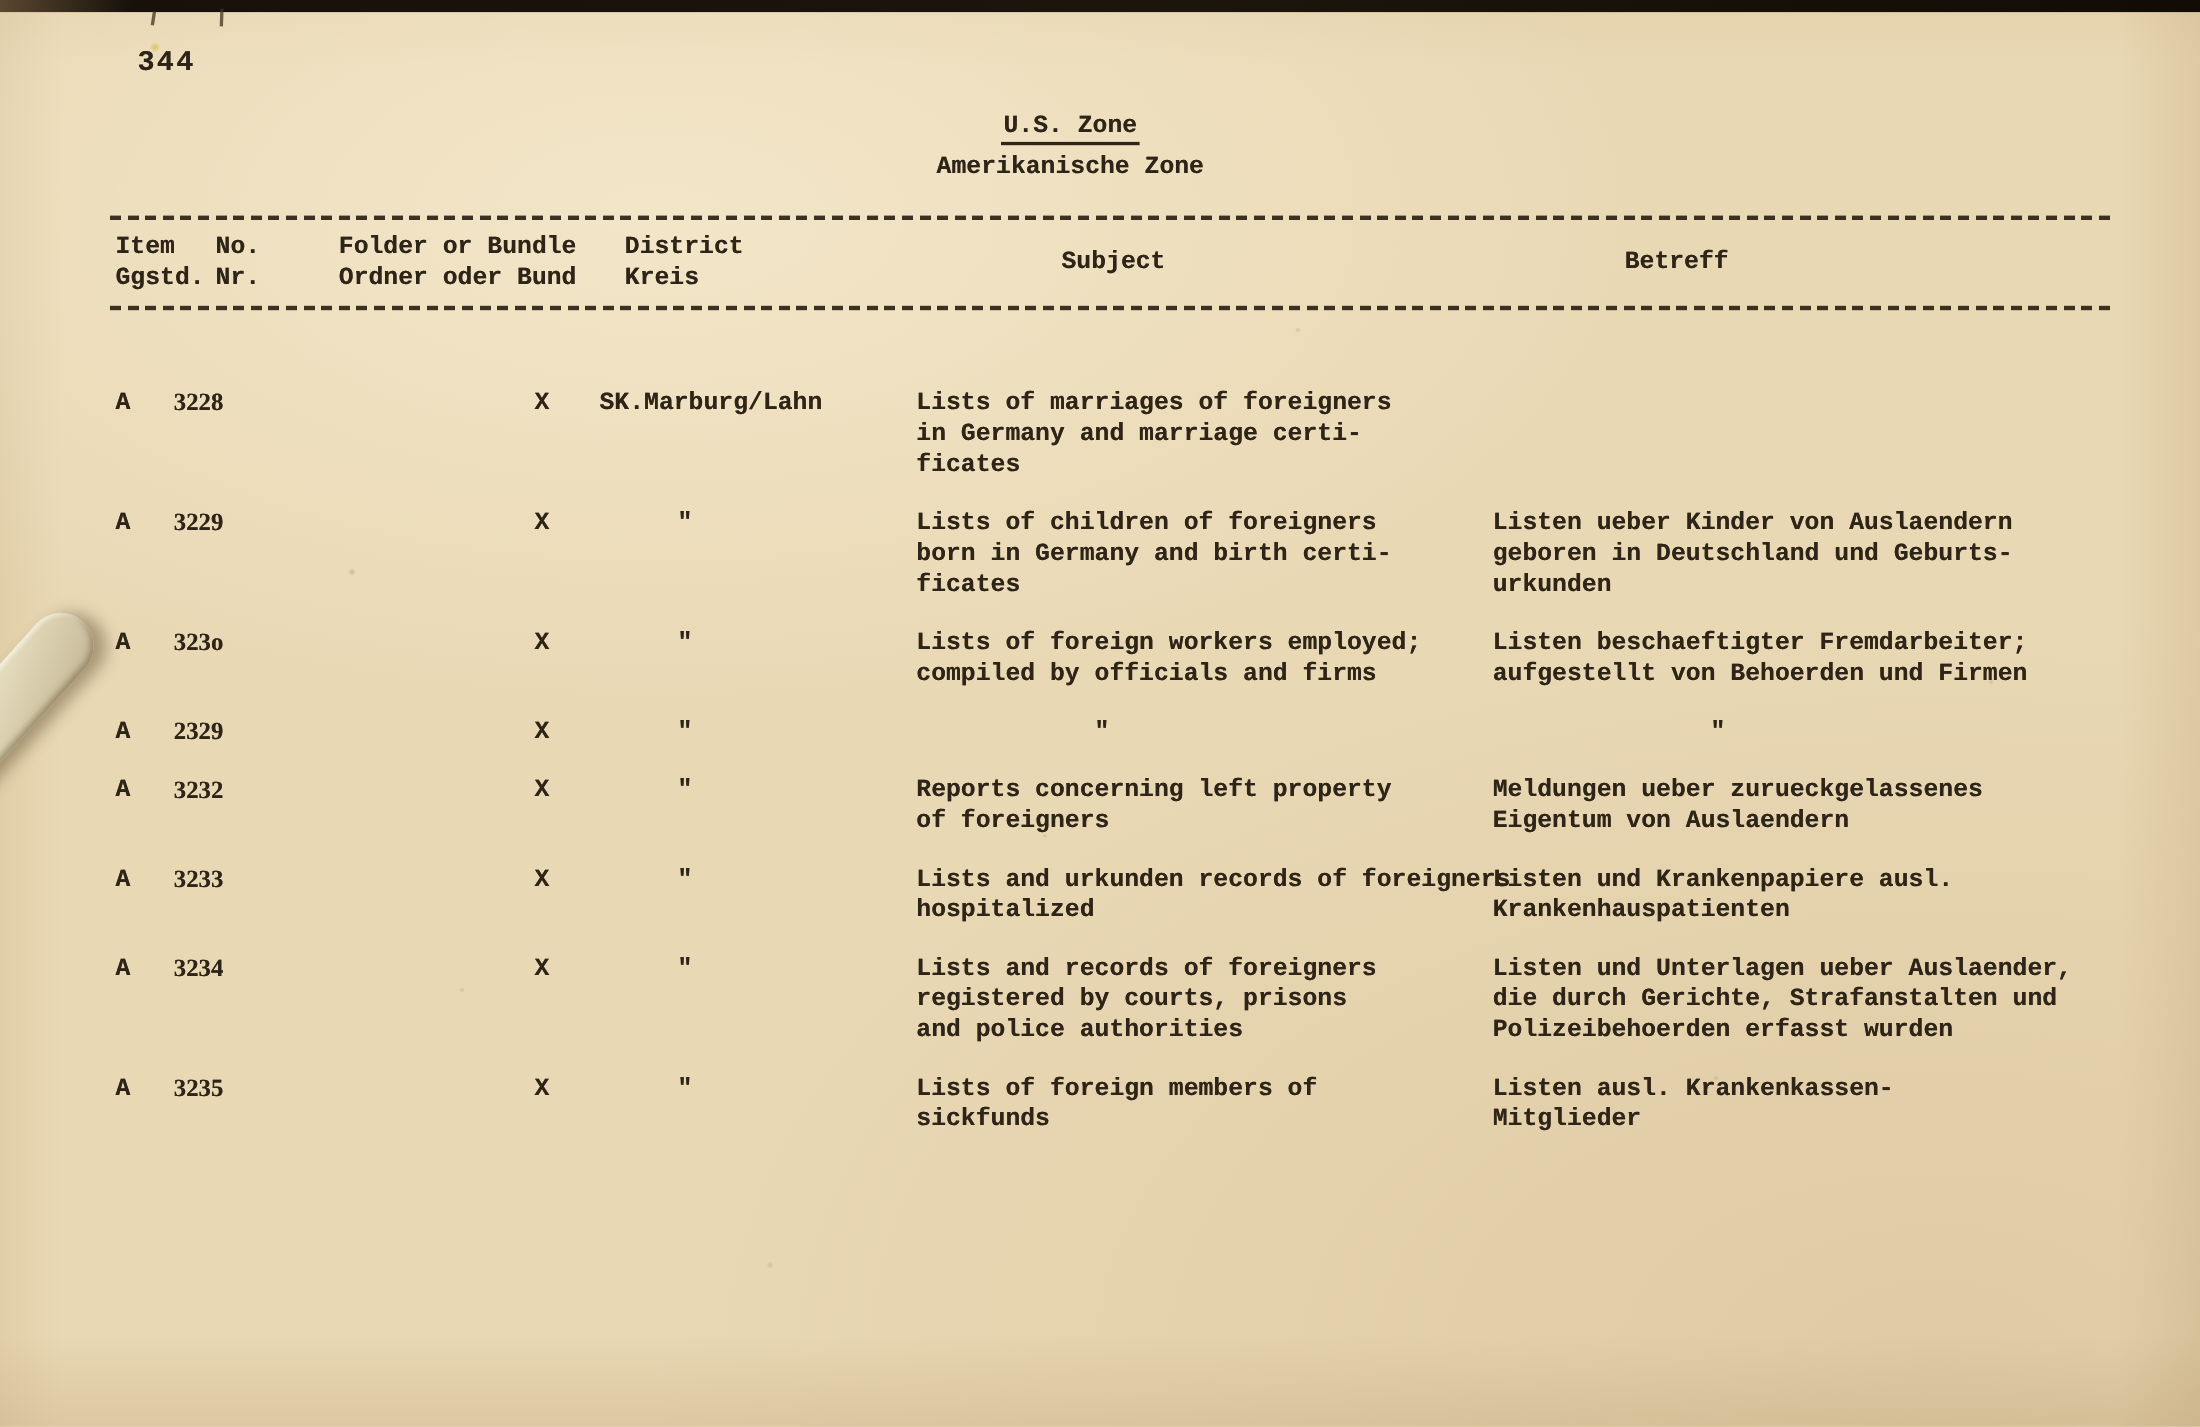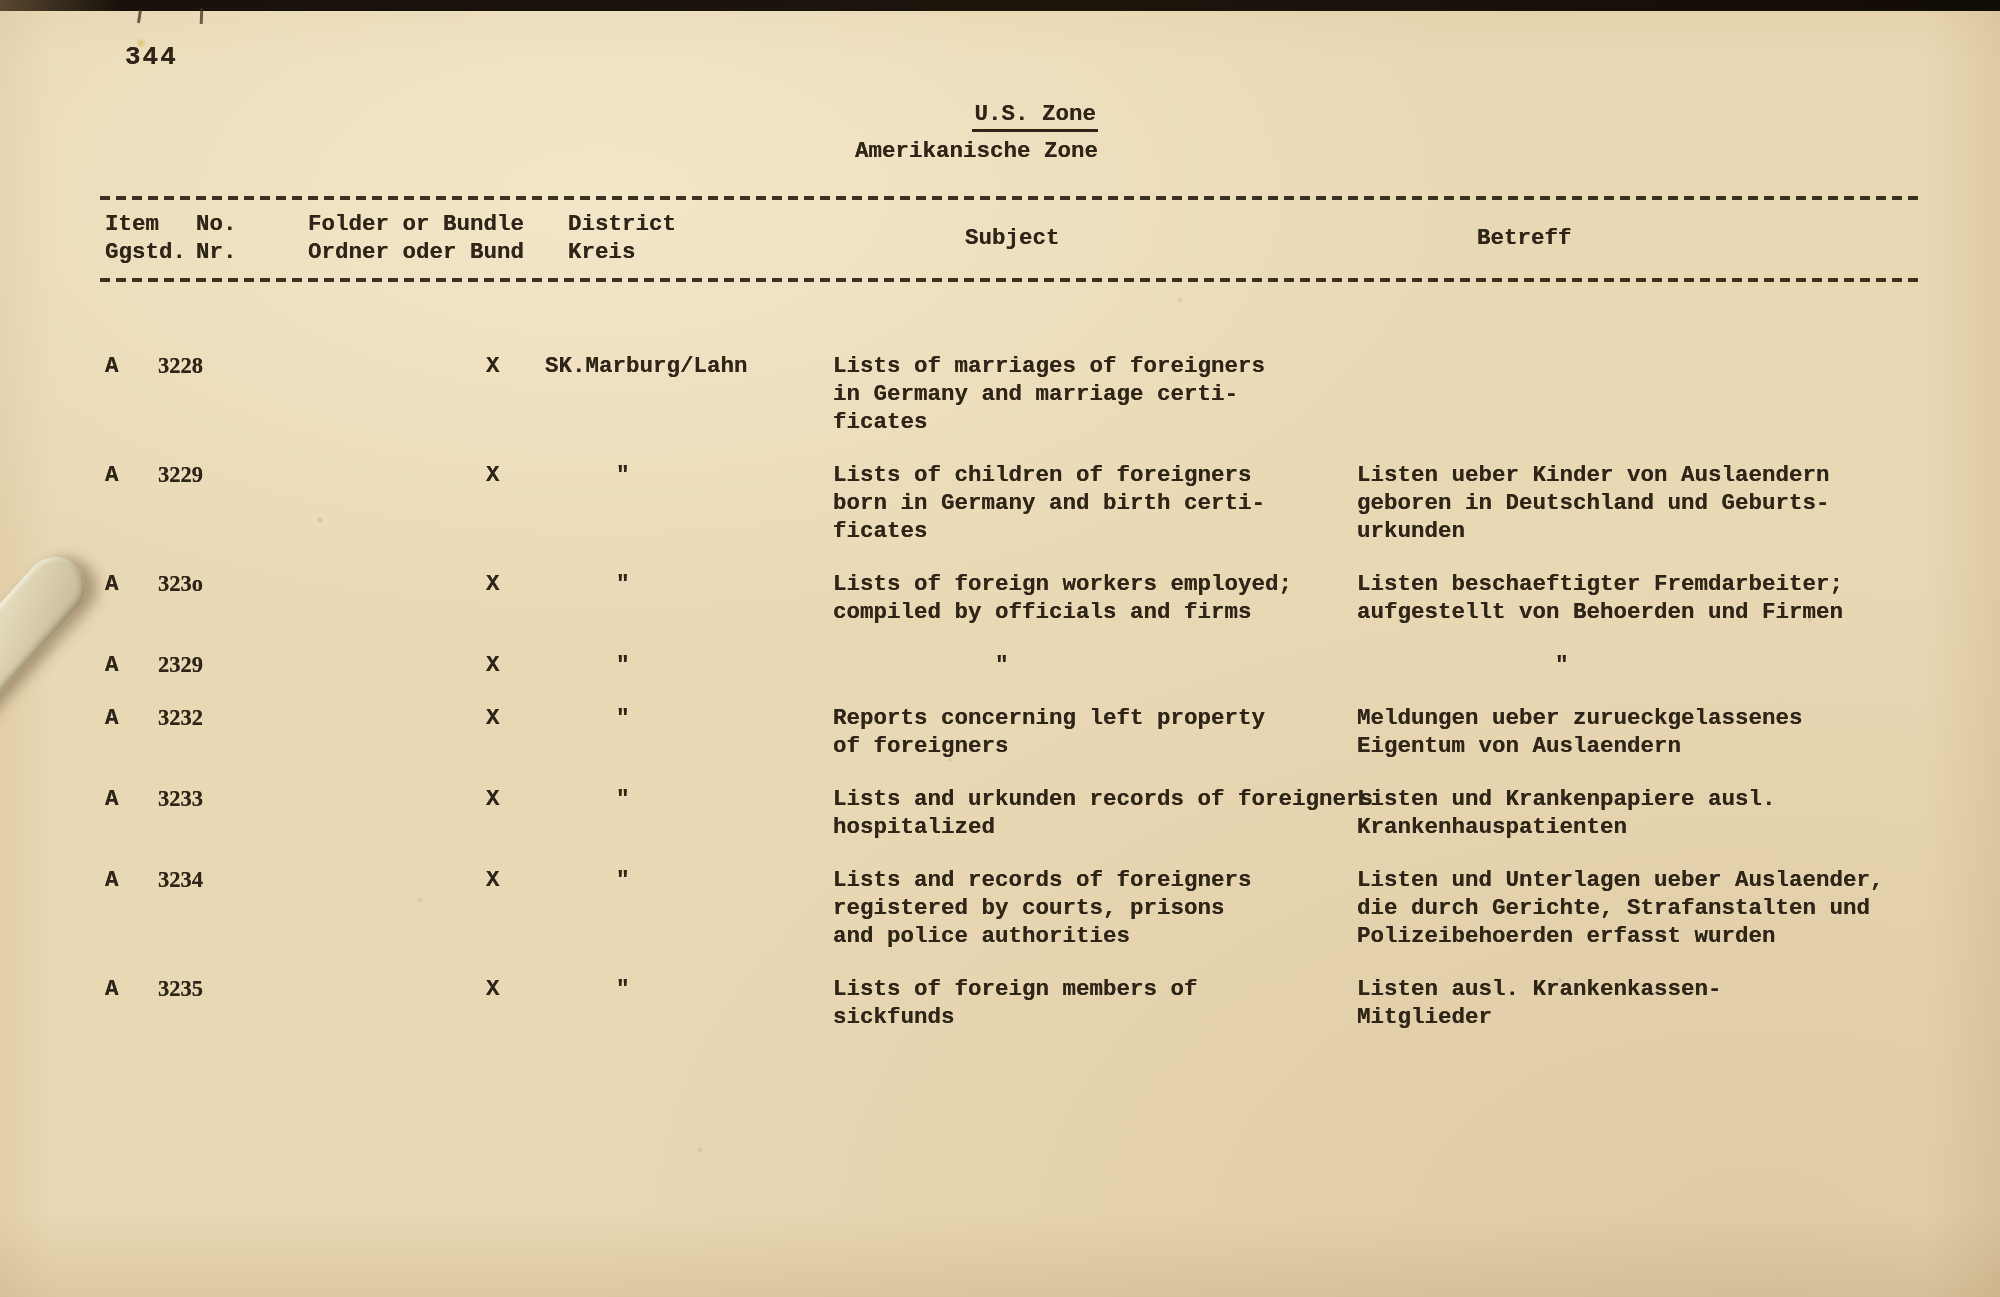--- a/index.html
+++ b/index.html
@@ -37,7 +37,7 @@
   .tick2{left:200px;top:8px;width:3px;height:16px;transform:rotate(2deg);}
   .spot{position:absolute;left:136px;top:38px;width:10px;height:10px;border-radius:50%;
     background:radial-gradient(circle,#d6bf55,rgba(214,191,85,0) 72%);opacity:.85;}
-  .titles{position:absolute;left:848px;top:100px;width:250px;text-align:right;font-size:22.5px;line-height:28px;font-family:Liberation Mono, monospace;}
+  .titles{position:absolute;left:848px;top:100px;width:250px;text-align:center;font-size:22.5px;line-height:28px;font-family:Liberation Mono, monospace;}
   .title-en{display:inline-block;border-bottom:3px solid #2e2518;padding:0 2px 1px 2px;}
   .title-de{margin-top:5px;white-space:nowrap;}
   .rule{

